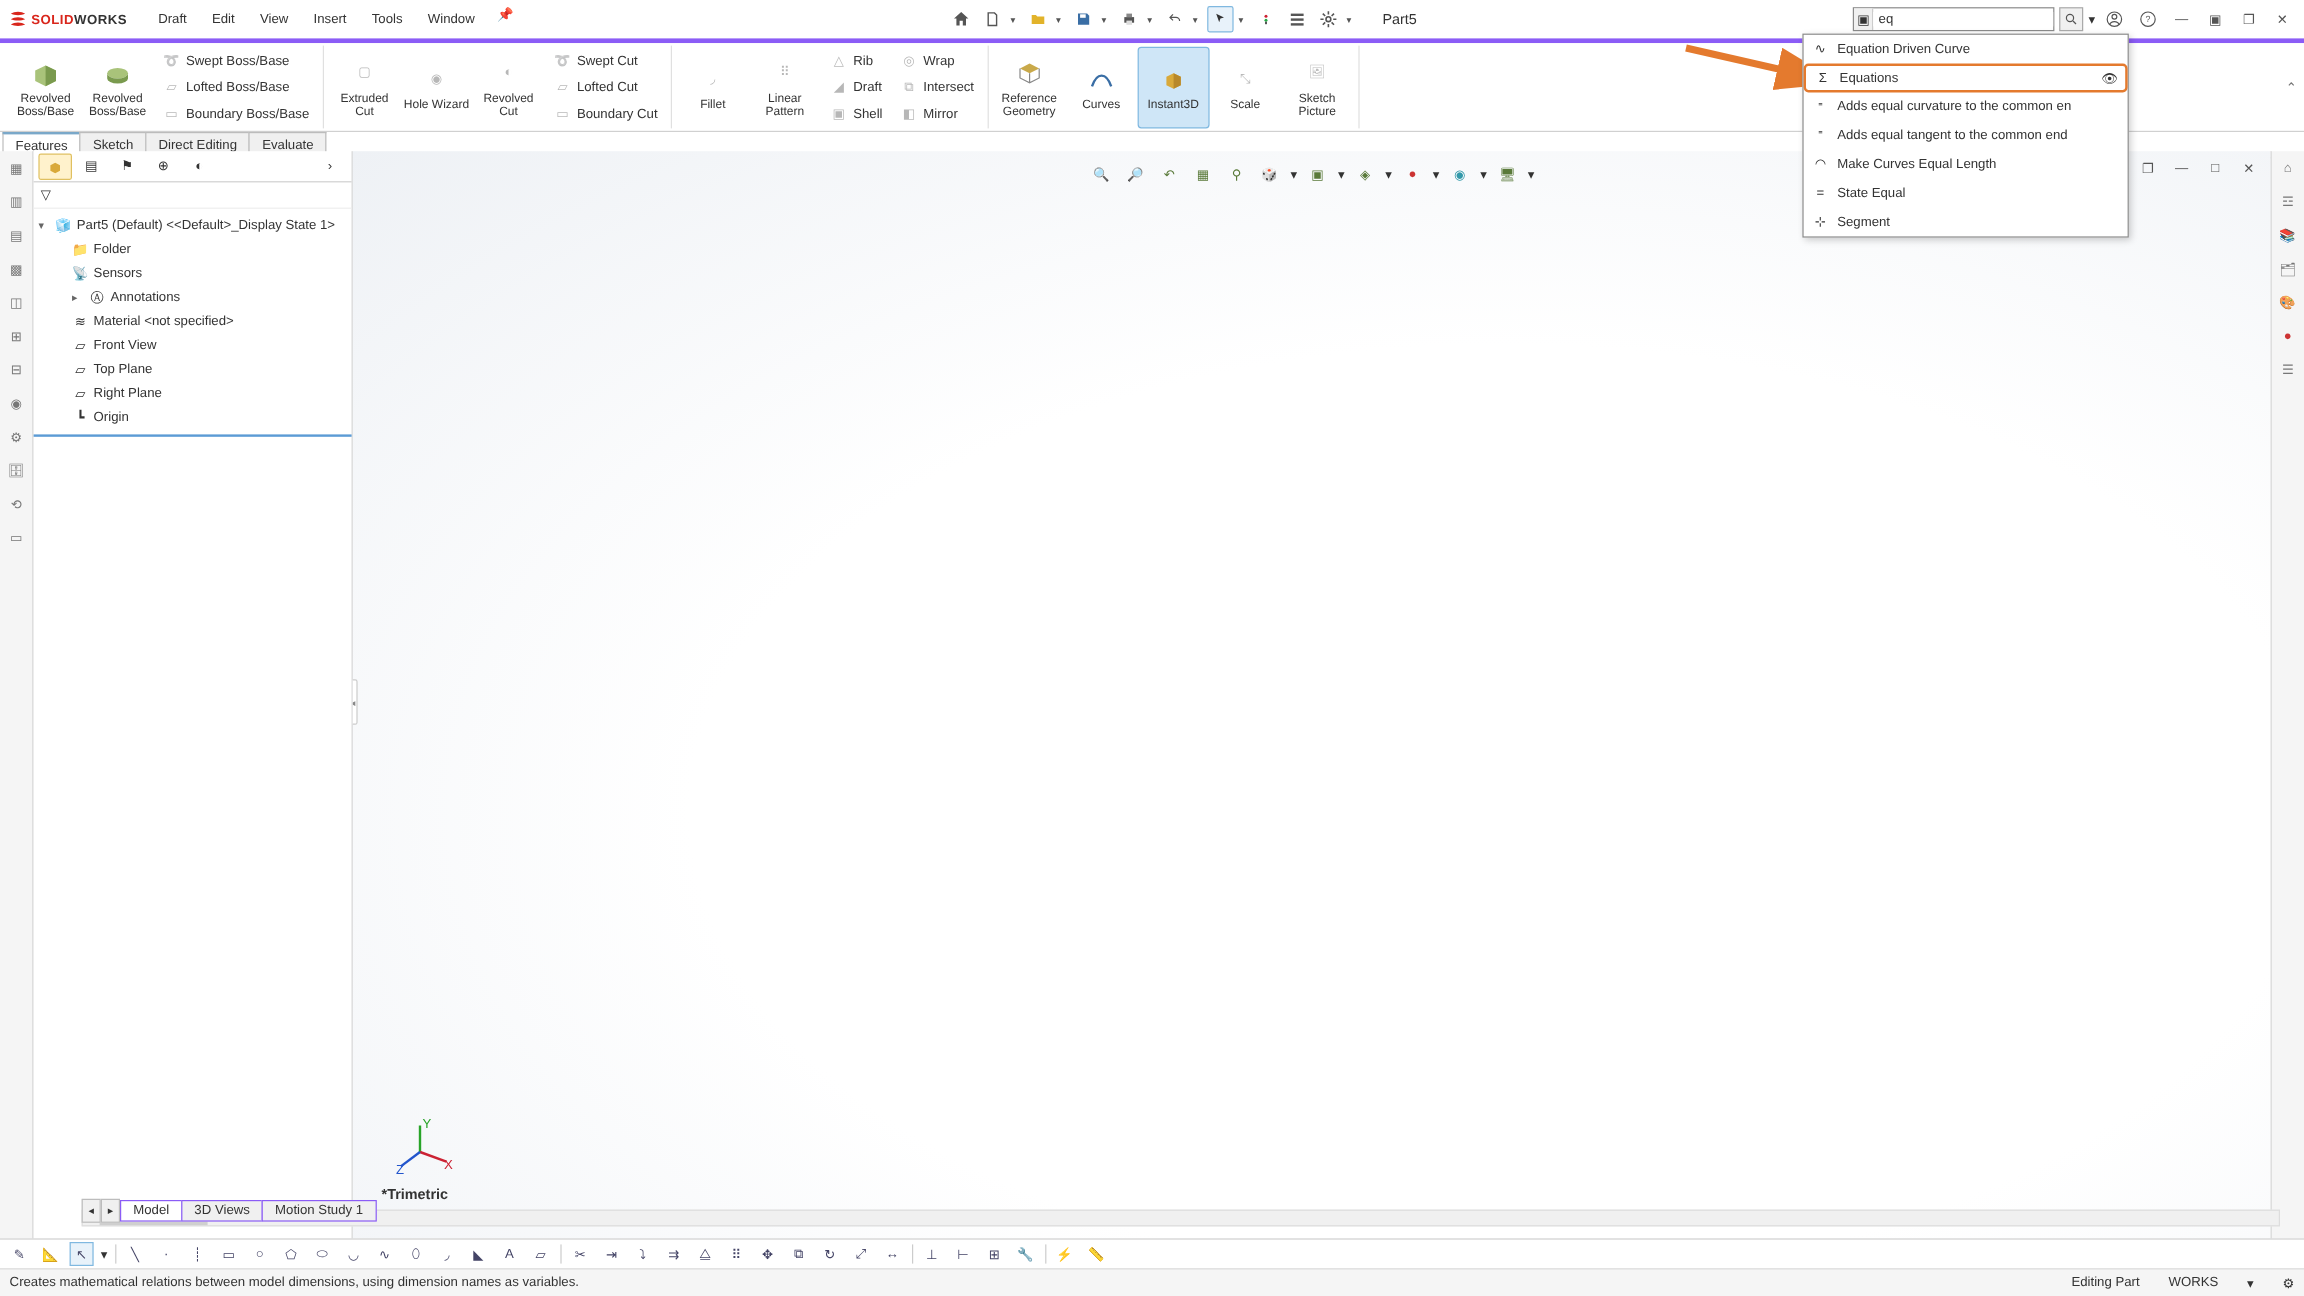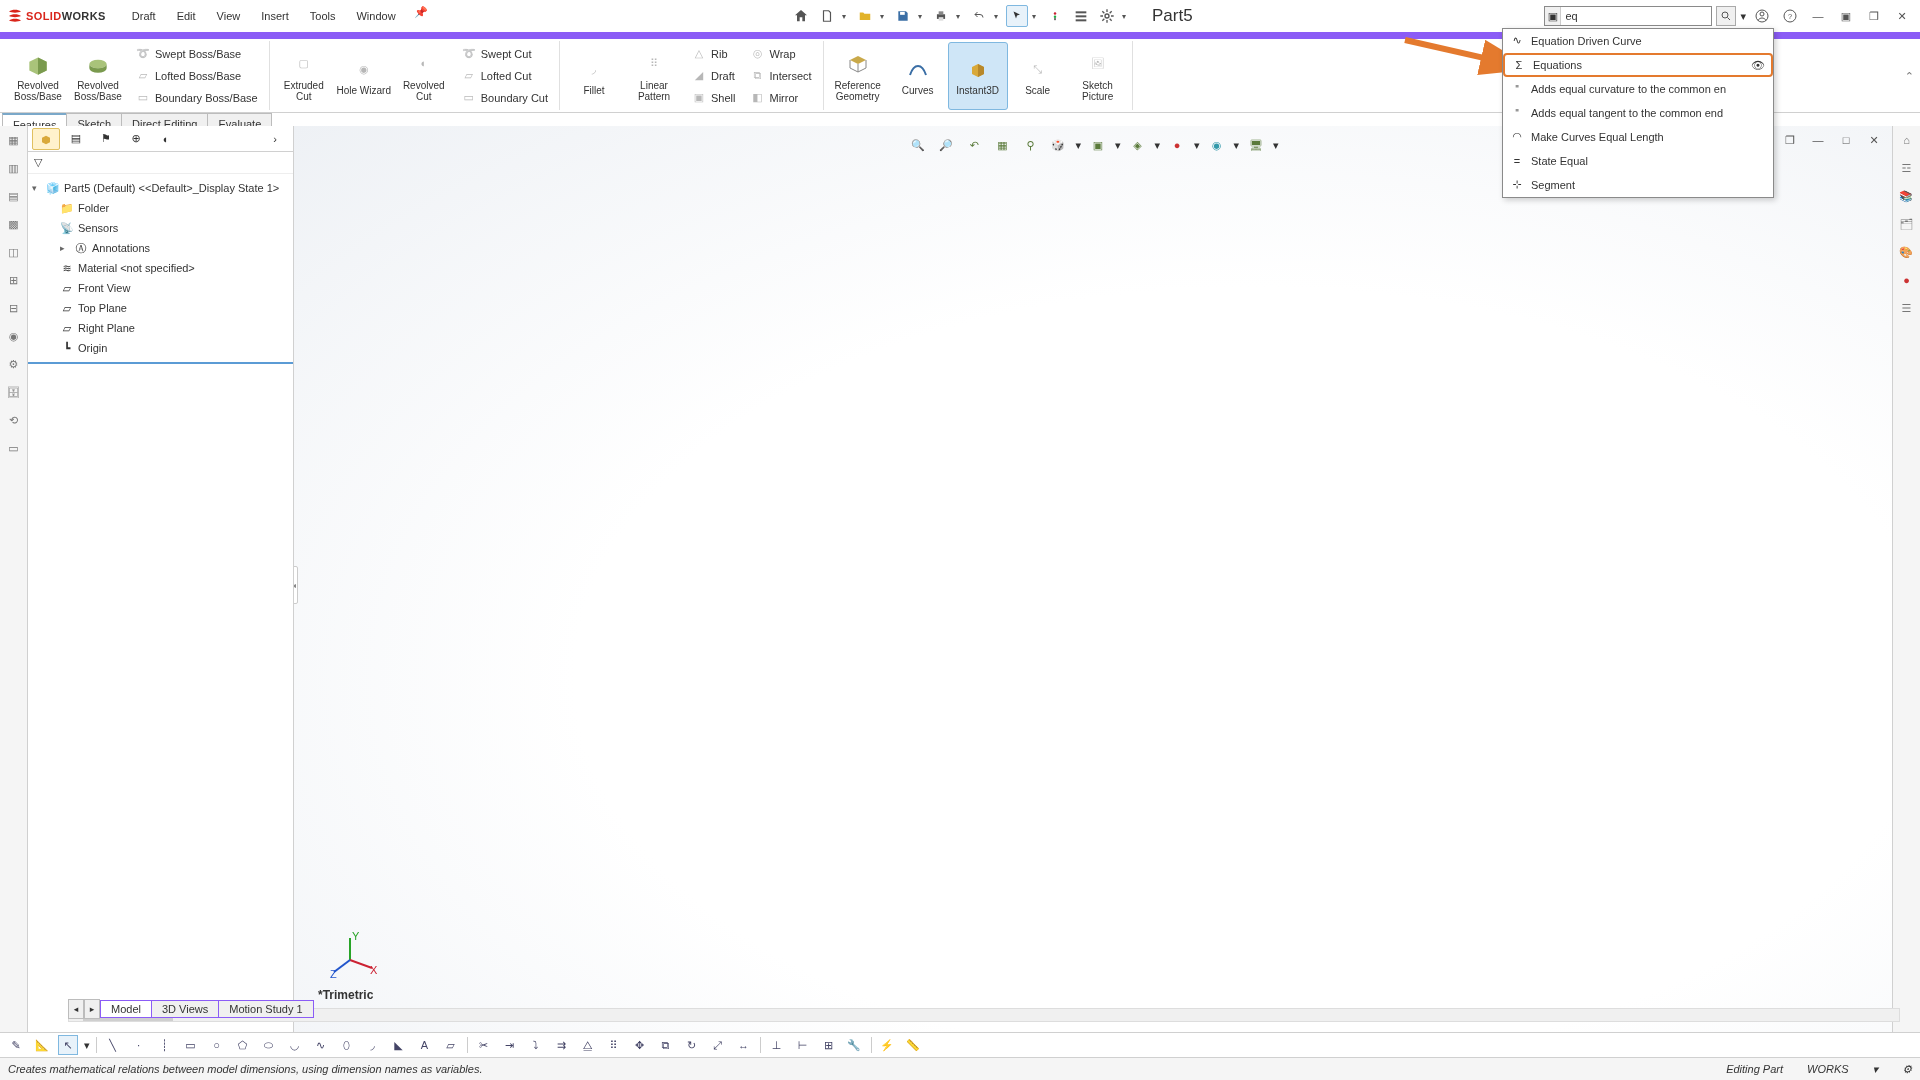--- a/index.html
+++ b/index.html
@@ -6,7 +6,7 @@
 body { width: 1920px; height: 1080px; overflow: hidden; background: #fff; position: relative; }
 
 
-.menubar { height: 30px; display: flex; align-items: center; background: #fff; border-bottom: 7px solid #8b5cf6; padding: 16px 6px; position: relative; }
+.menubar { height: 30px; display: flex; align-items: center; background: #fff; border-bottom: 4px solid #8b5cf6; padding: 16px 6px; position: relative; }
 .logo { display: flex; align-items: center; gap: 2px; margin-right: 18px; }
 .logo-icon { width: 18px; height: 18px; color: #d9261c; }
 .logo-text { font-weight: bold; font-size: 12px; letter-spacing: 0.4px; }

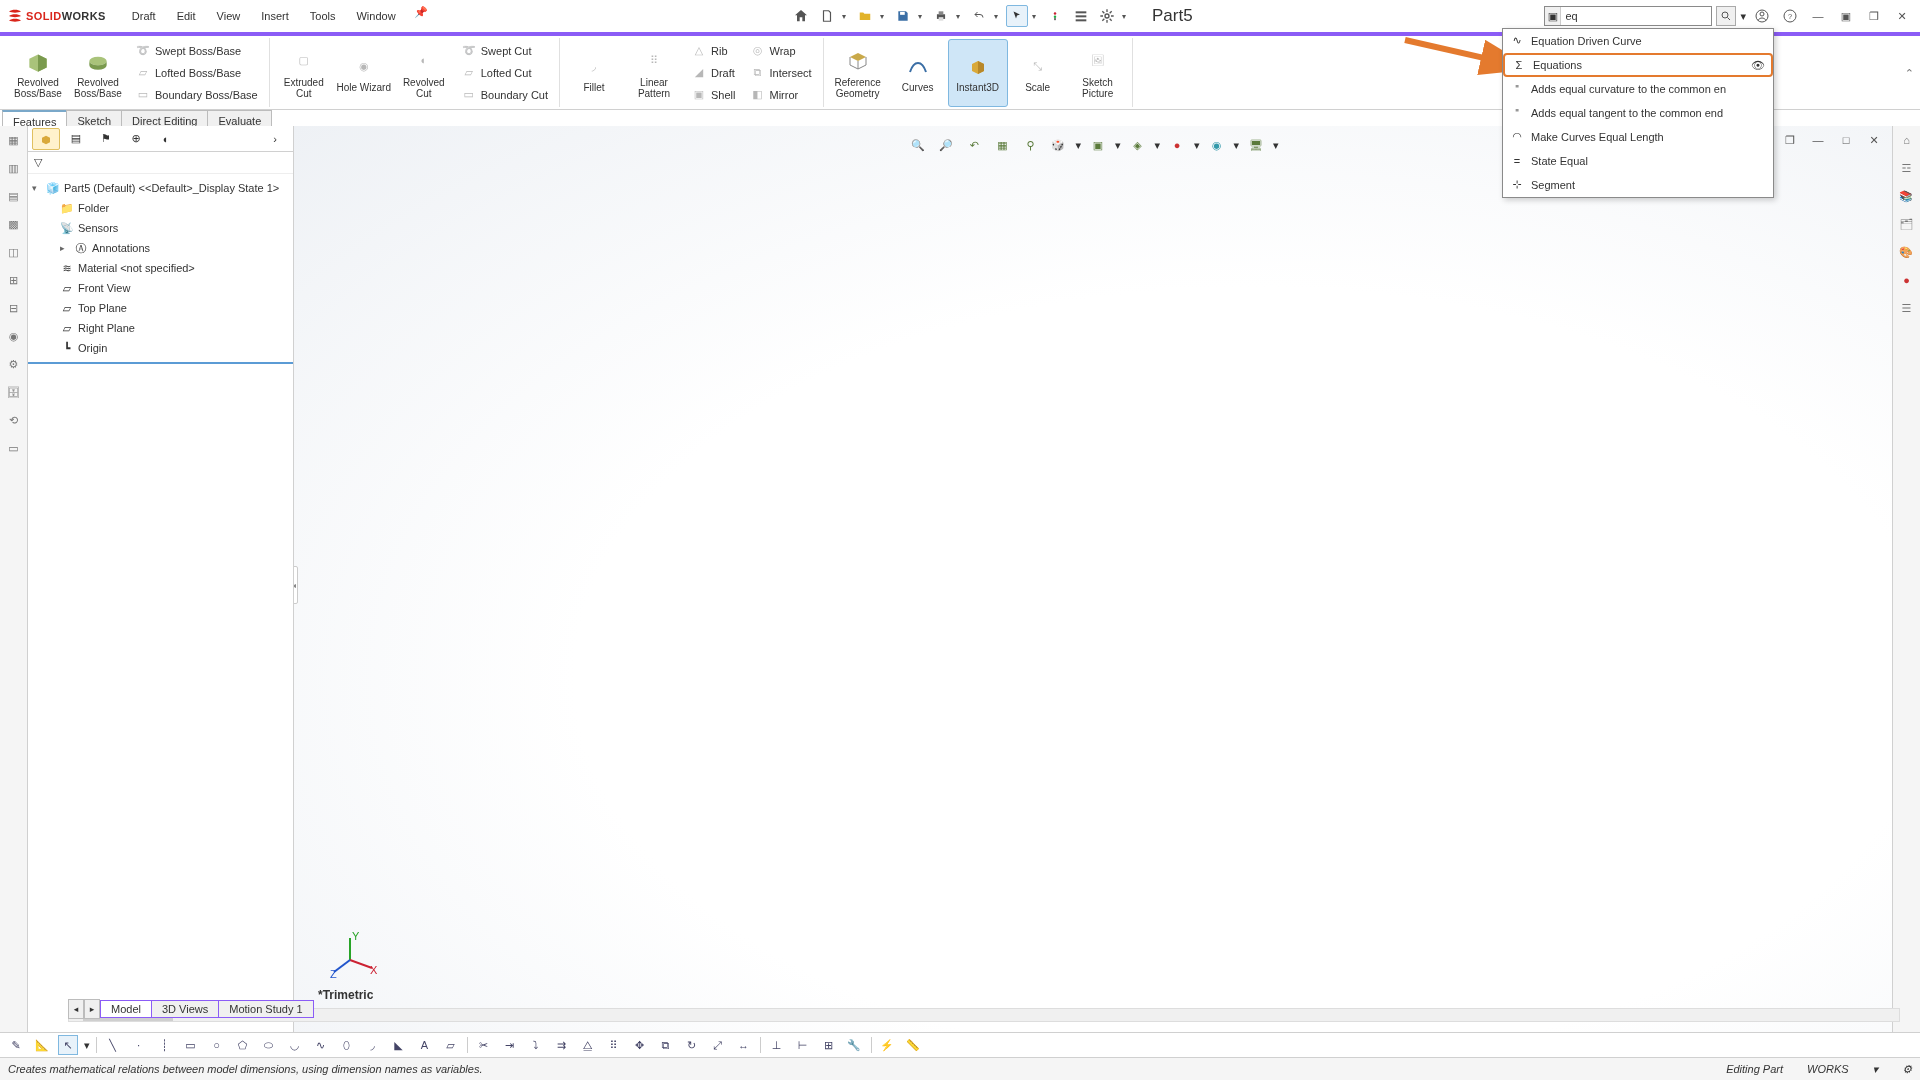--- a/index.html
+++ b/index.html
@@ -17,7 +17,7 @@
 .menubar-center { position: absolute; left: 50%; transform: translateX(-50%); display: flex; align-items: center; gap: 4px; }
 .menubar-center .tb { width: 22px; height: 22px; display: flex; align-items: center; justify-content: center; border: 1px solid transparent; border-radius: 2px; }
 .menubar-center .dd { width: 8px; font-size: 8px; color: #555; }
-.doc-title { position: absolute; left: 60%; font-size: 17px; }
+.doc-title { position: absolute; left: 60%; font-size: 12px; }
 .menubar-right { margin-left: auto; display: flex; align-items: center; gap: 4px; }
 .search-wrap { display: flex; align-items: center; border: 1px solid #8a8a8a; height: 20px; width: 168px; background: #fff; }
 .search-ico { width: 18px; display: flex; align-items: center; justify-content: center; border-right: 1px solid #ccc; height: 100%; background: #f0f0f0;}

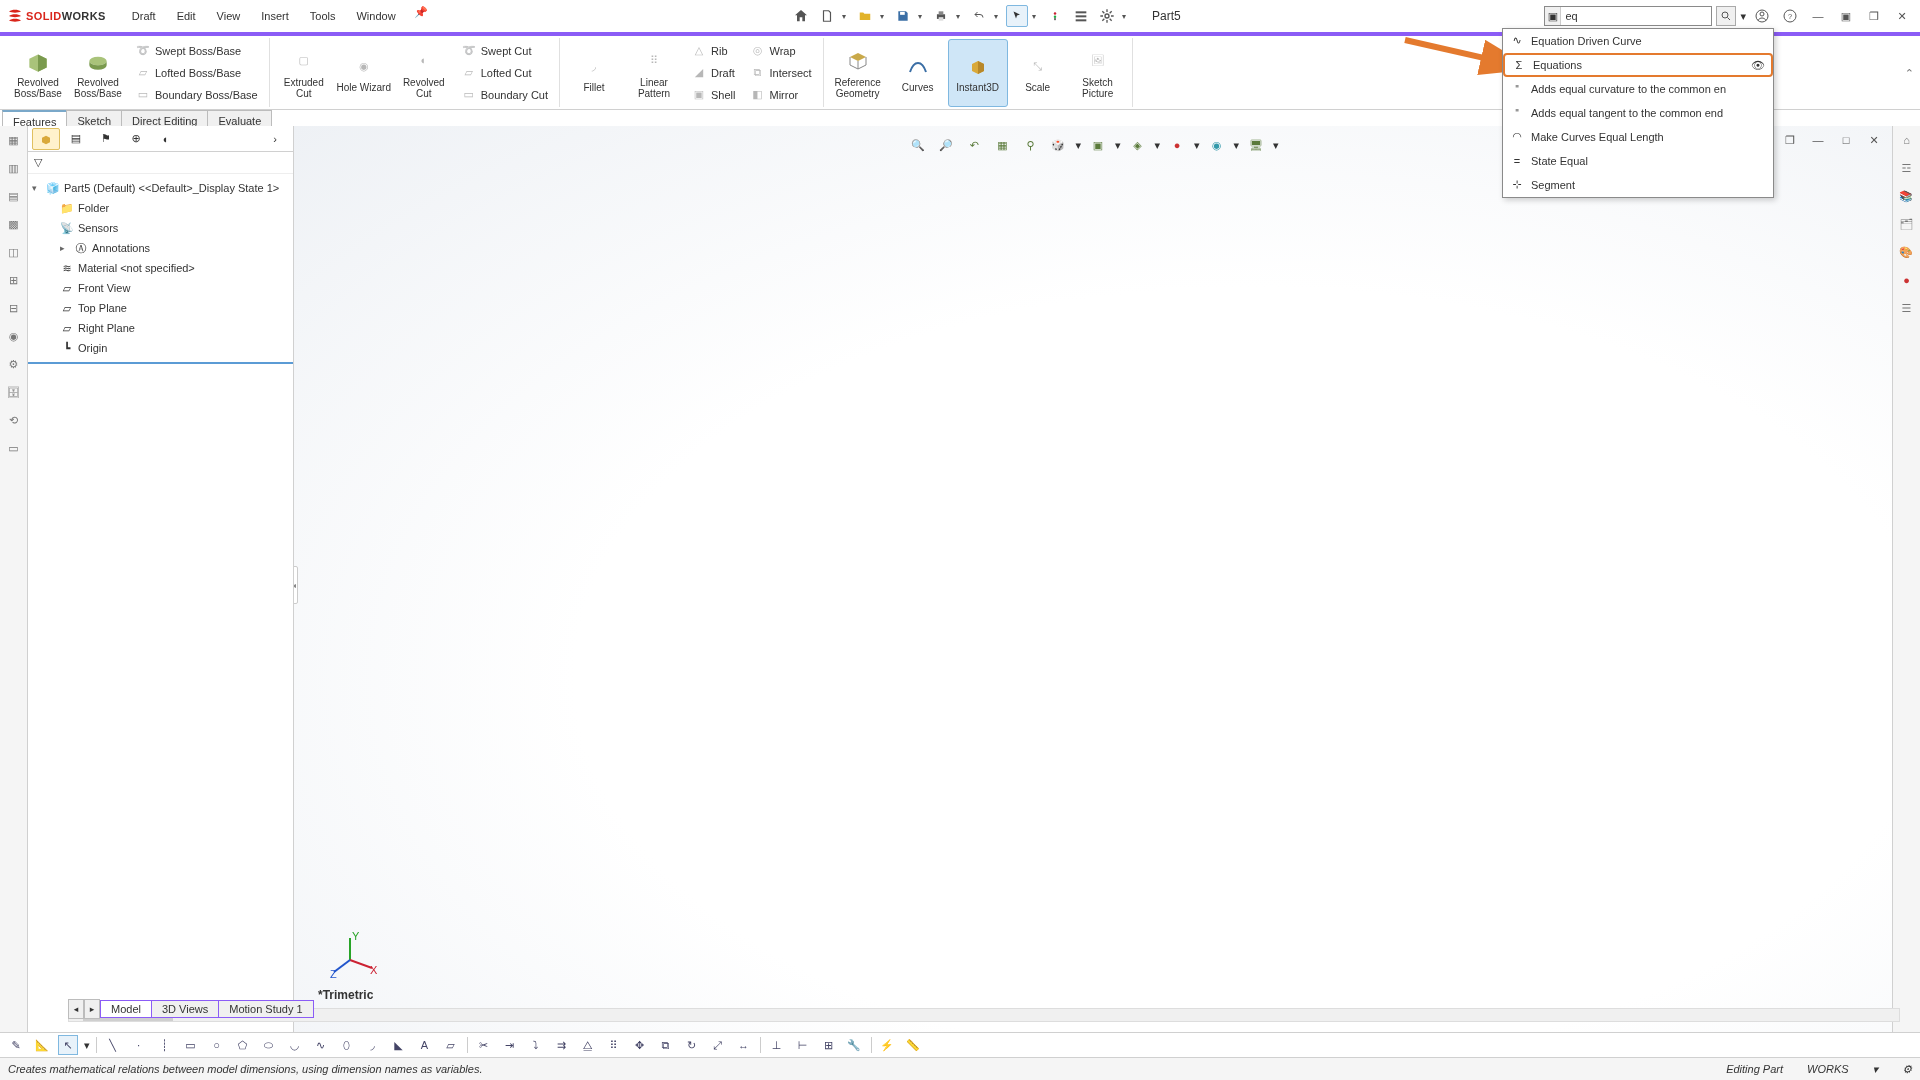--- a/index.html
+++ b/index.html
@@ -85,7 +85,7 @@
 .sketch-bar .sb { width:20px; height:20px; display:flex; align-items:center; justify-content:center; color:#446;}
 
 
-.statusbar { height: 22px; background: #f5f5f5; display:flex; align-items:center; padding:0 8px; font-size:11px;font-style:italic; }
+.statusbar { height: 22px; background: #f5f5f5; display:flex; align-items:center; padding:0 8px; font-size:11px; }
 .statusbar .right { margin-left:auto; display:flex; gap:24px; align-items:center;}
 
 

